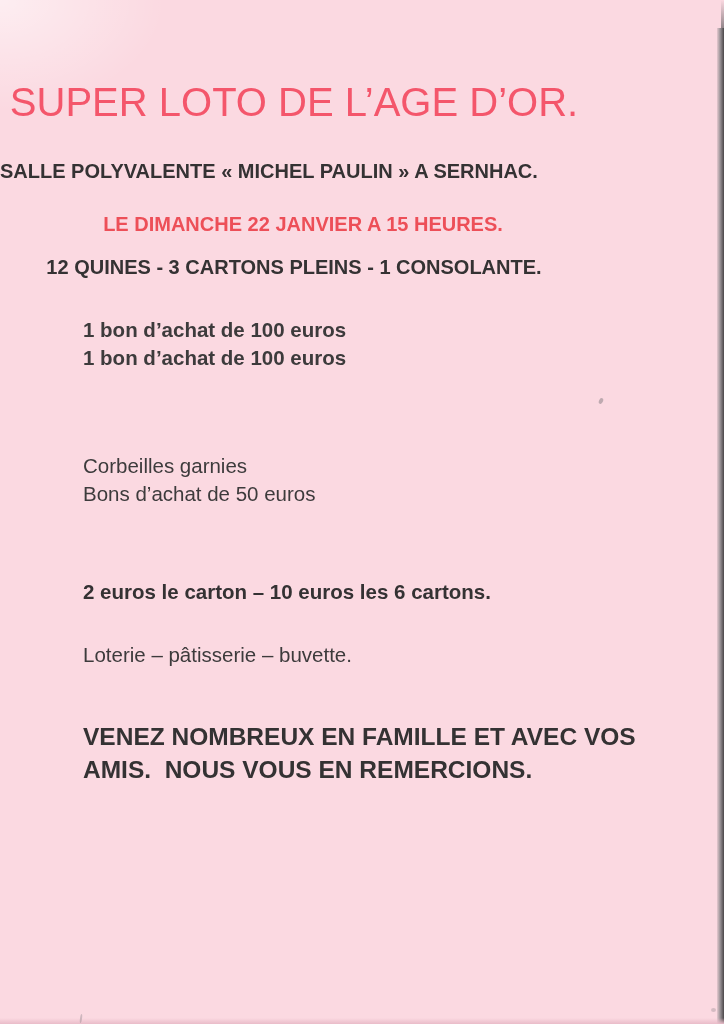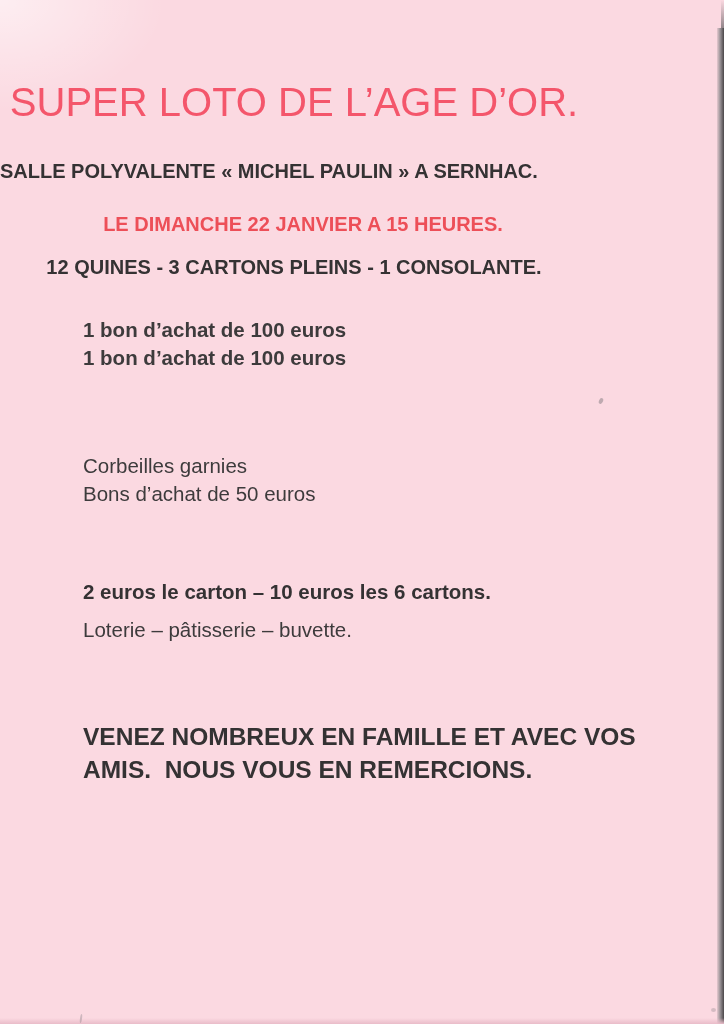--- a/index.html
+++ b/index.html
@@ -59,7 +59,7 @@
   .baskets    { top: 428px; margin-top: 24px; }
   .consolante { top: 503px; }
   .pricing    { top: 534px; font-weight: 700; color: var(--ink-bold, #343233); margin-top: 44px; }
-  .extras     { top: 616px; }
+  .extras     { top: 641px; }
   .closing {
     top: 720px; left: 83px; width: 560px;
     font-size: 24.5px; line-height: 33px; font-weight: 700;

